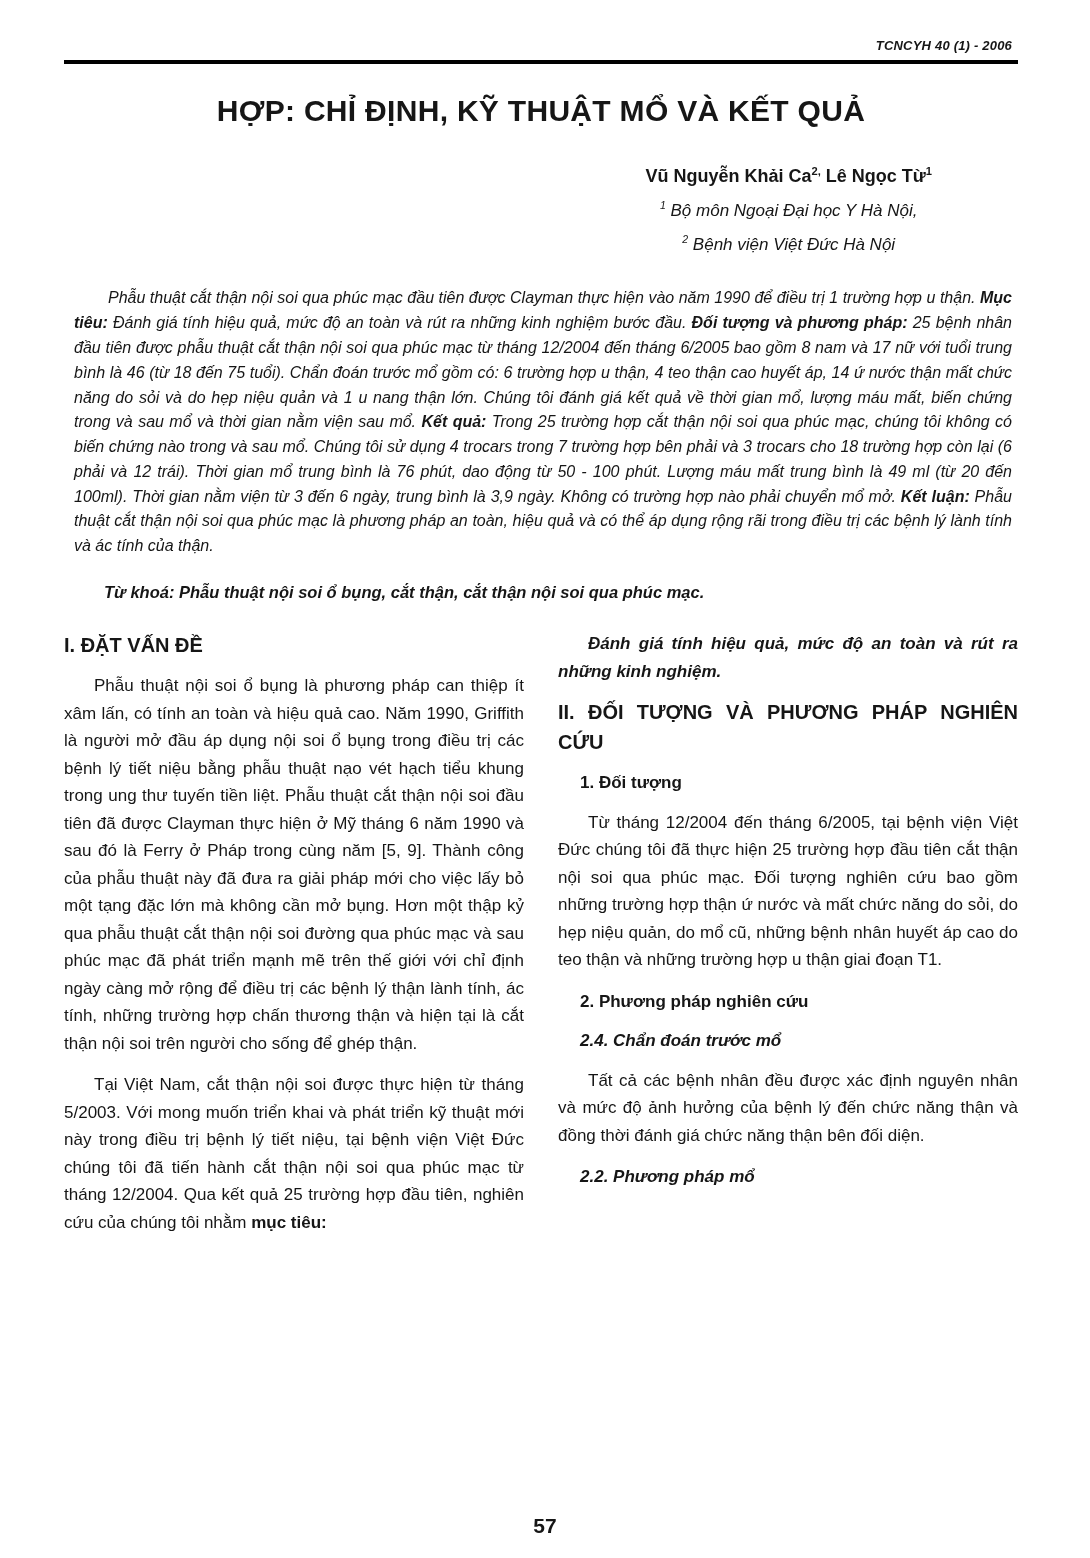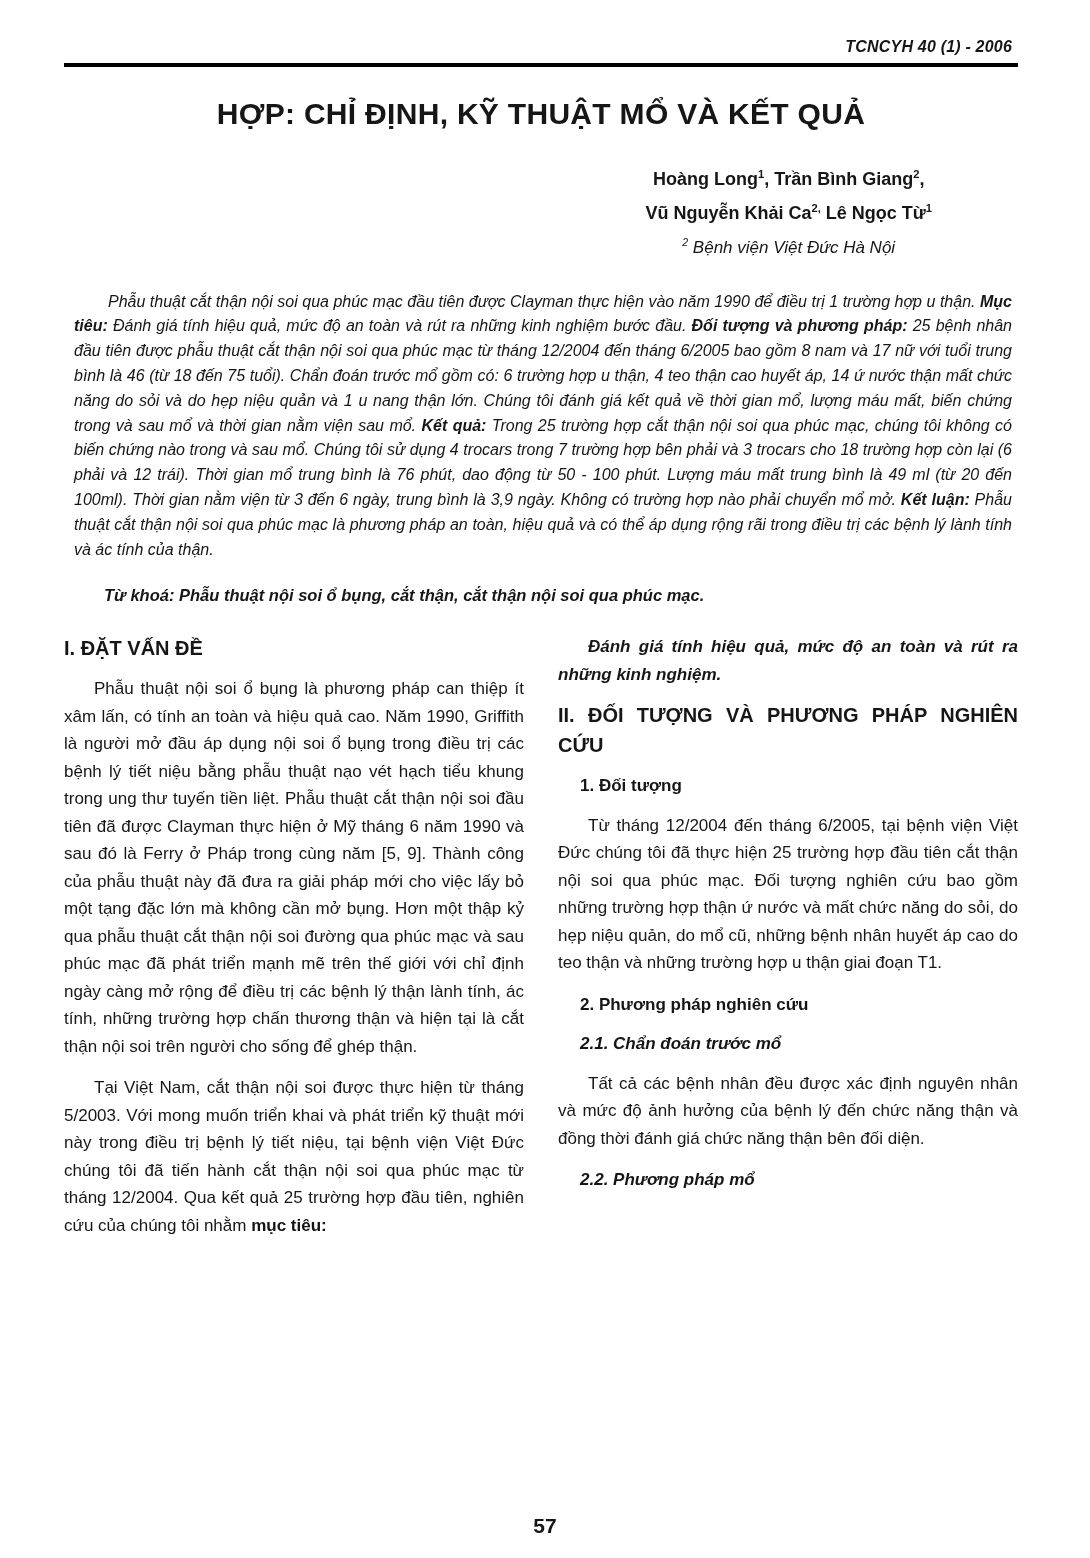--- a/index.html
+++ b/index.html
@@ -17,7 +17,7 @@
     text-align: right;
     font-style: italic;
     font-weight: bold;
-    font-size: 16px;
+    font-size: 13px;
     padding-right: 6px;
     letter-spacing: 0.2px;
   }

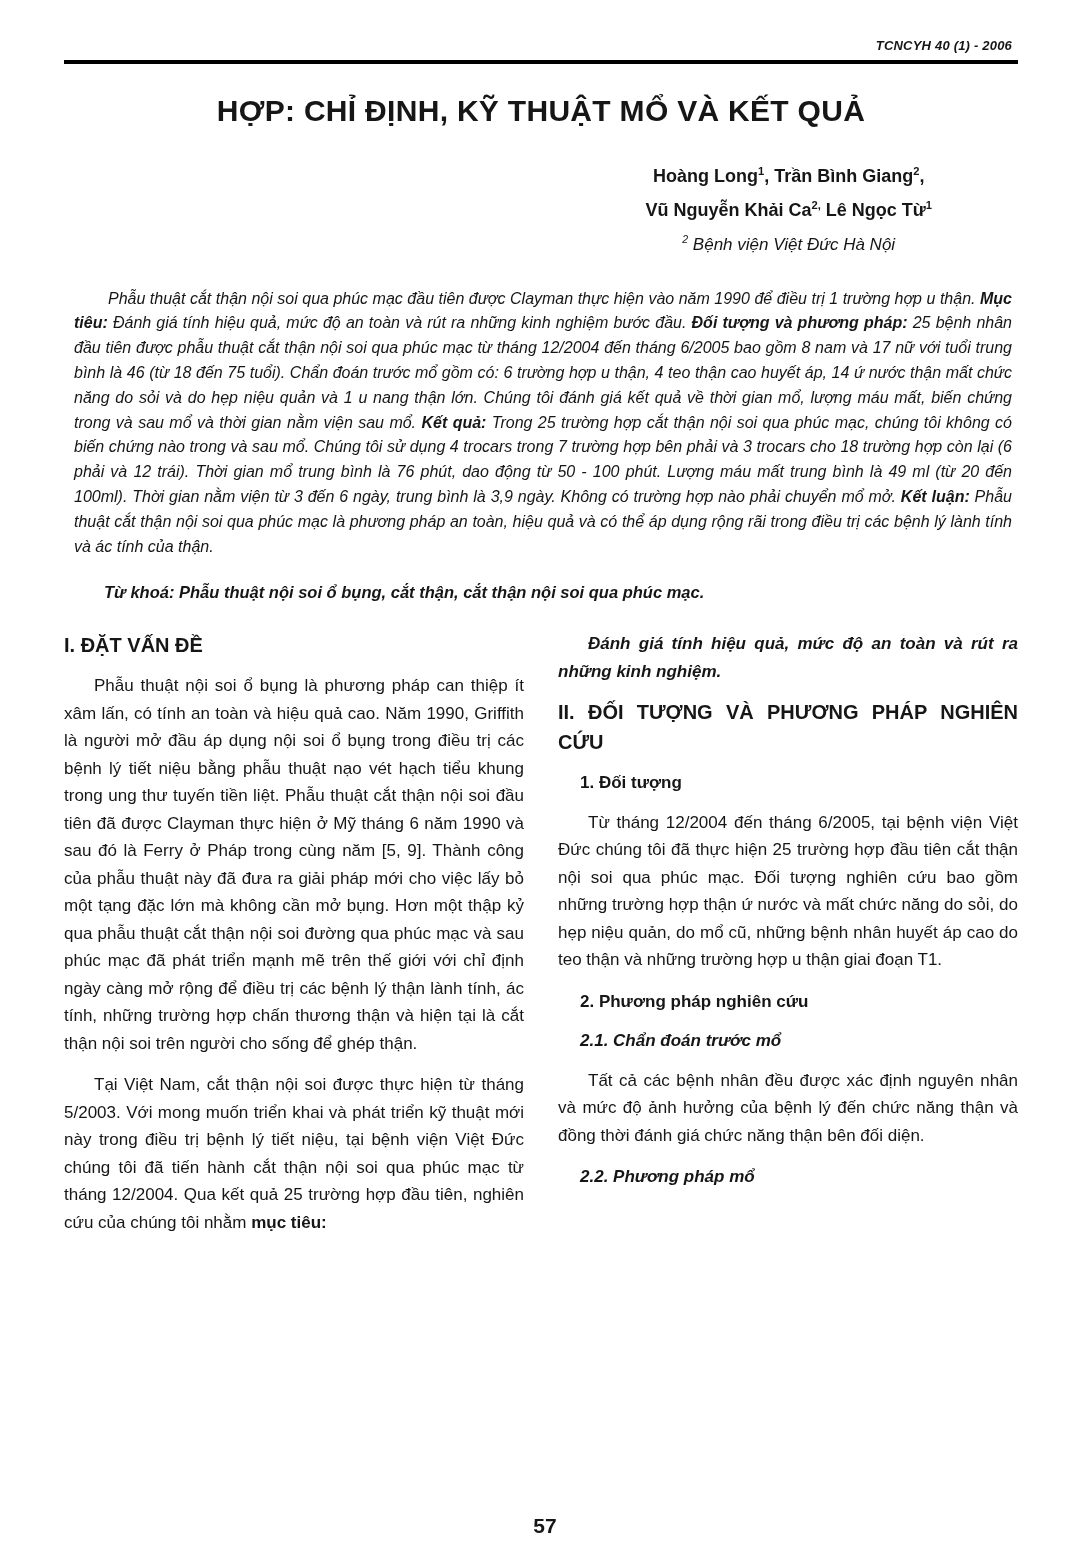--- a/index.html
+++ b/index.html
@@ -112,7 +112,6 @@
   </h1>
 
   <div class="authors">
-    <div class="author-line"><span>Hoàng Long</span><sup>1</sup><span>, Trần Bình Giang</span><sup>2</sup><span>,</span></div>
     <div class="author-line"><span>Vũ Nguyễn Khải Ca</span><sup>2,</sup><span> Lê Ngọc Từ</span><sup>1</sup></div>
     <div class="affil-line"><sup>2</sup><span> Bệnh viện Việt Đức Hà Nội</span></div>
   </div>

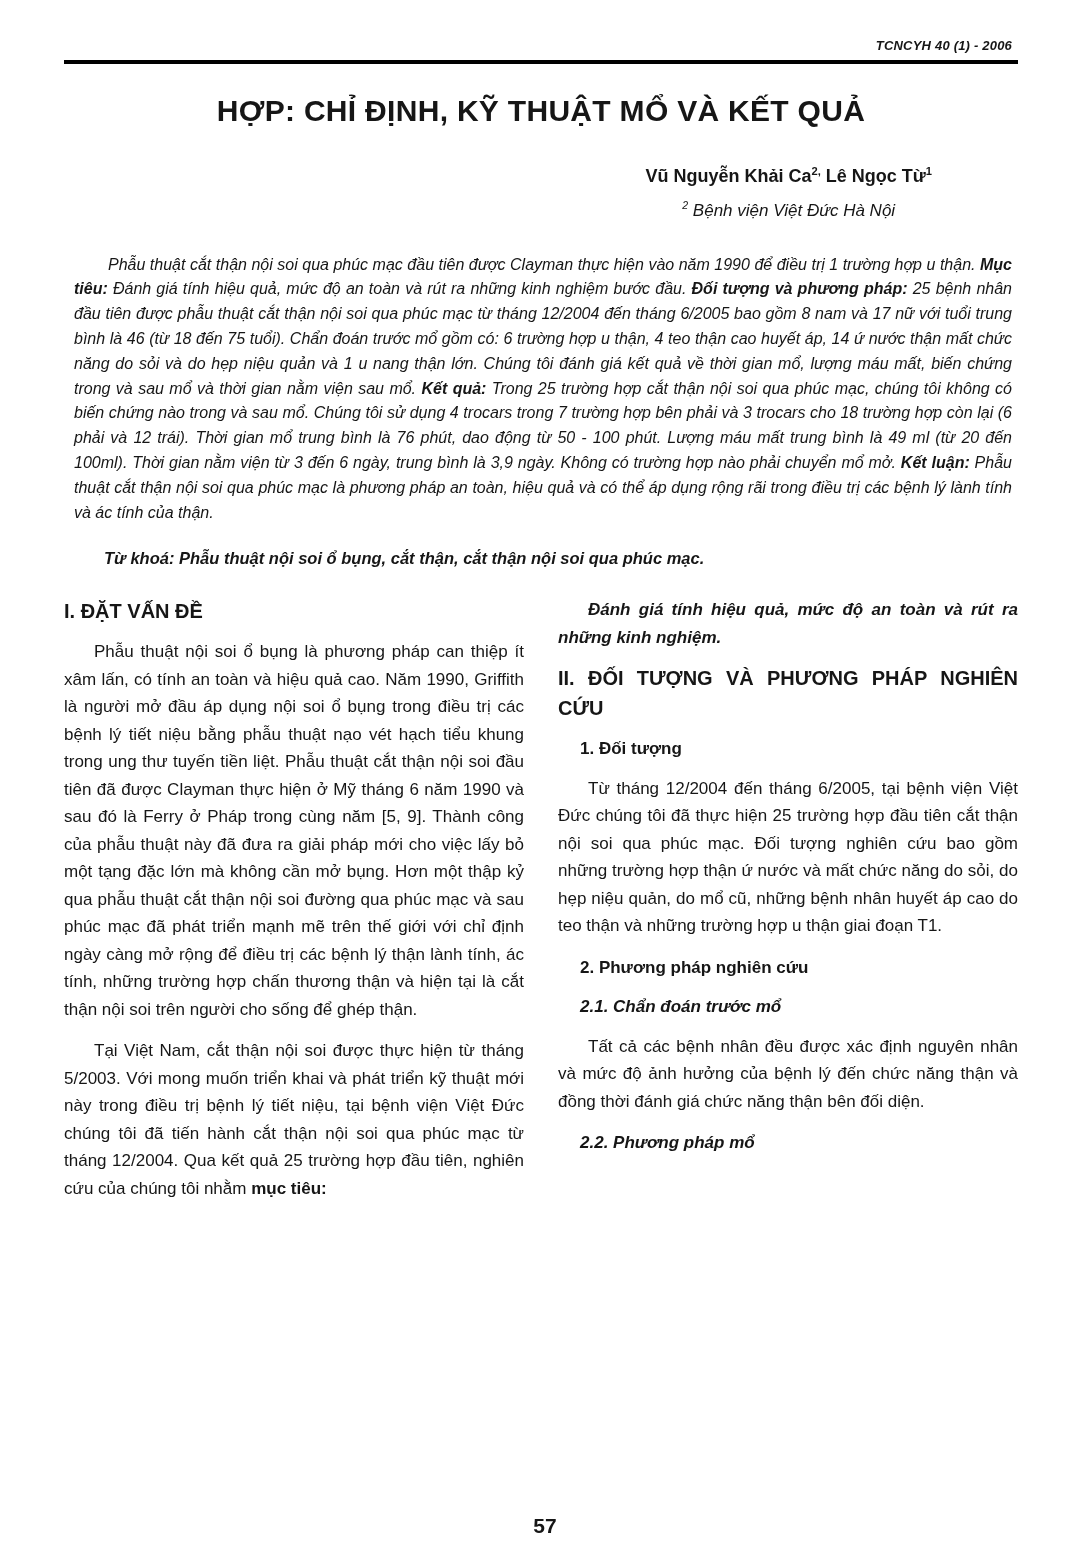--- a/index.html
+++ b/index.html
@@ -113,6 +113,7 @@
 
   <div class="authors">
     <div class="author-line"><span>Vũ Nguyễn Khải Ca</span><sup>2,</sup><span> Lê Ngọc Từ</span><sup>1</sup></div>
+    <div class="affil-line"><sup>1</sup><span> Bộ môn Ngoại Đại học Y Hà Nội,</span></div>
     <div class="affil-line"><sup>2</sup><span> Bệnh viện Việt Đức Hà Nội</span></div>
   </div>
 

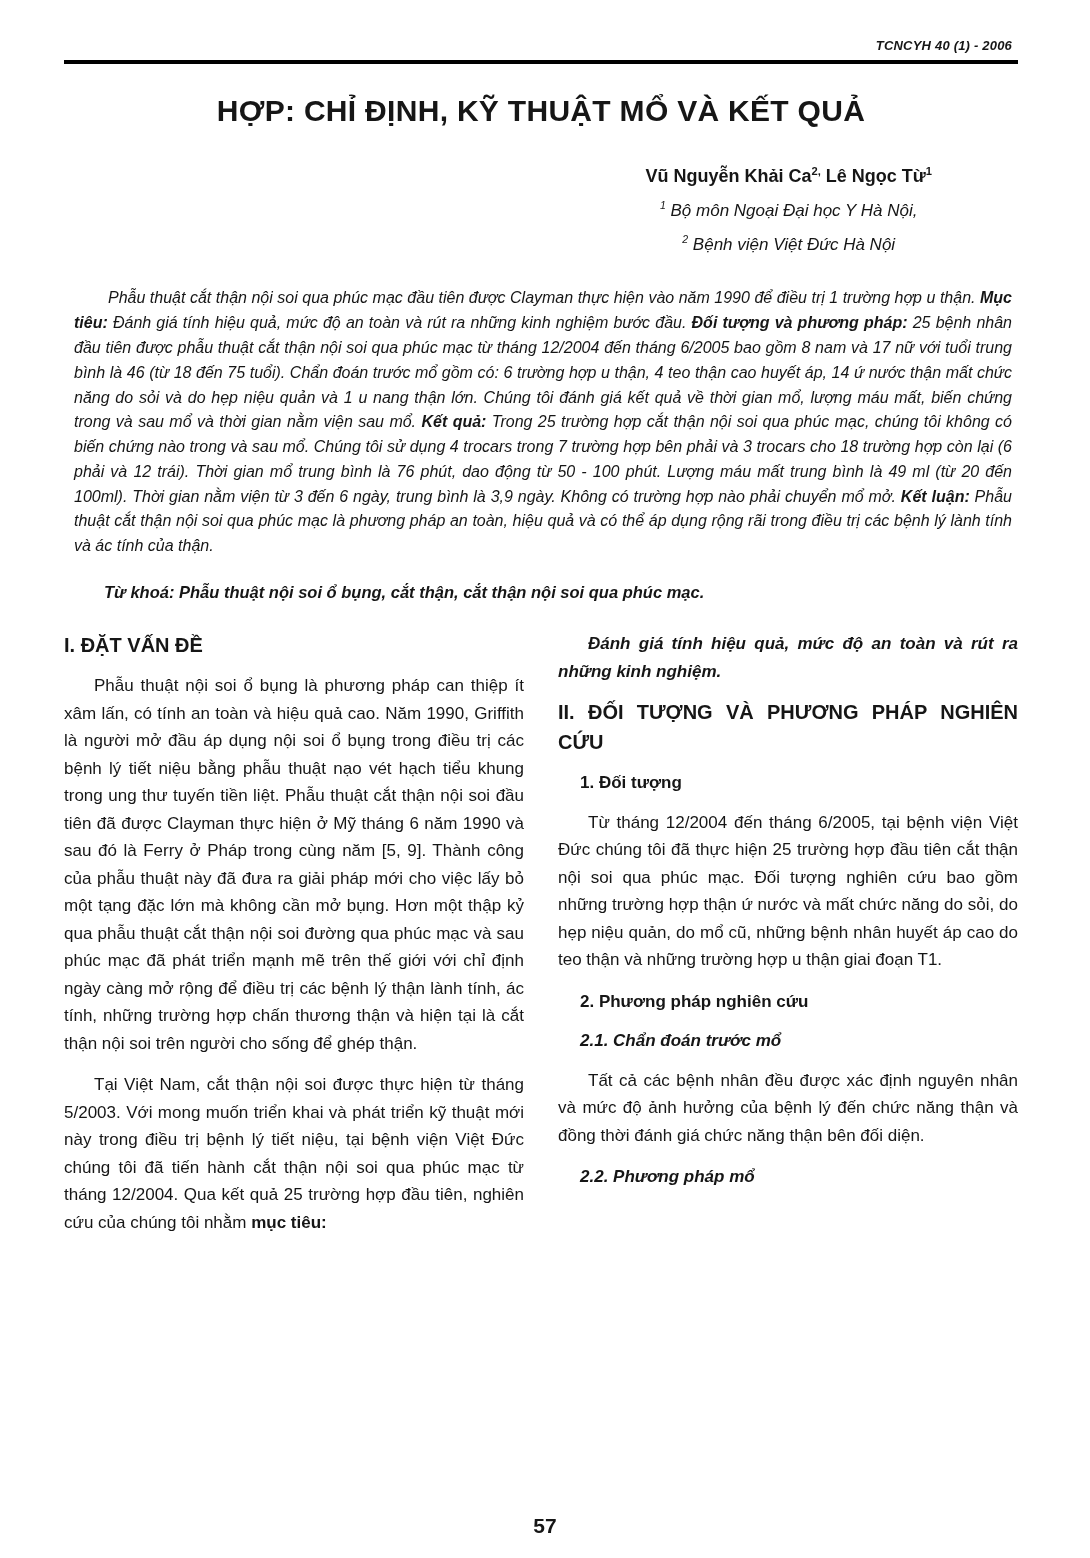--- a/index.html
+++ b/index.html
@@ -135,7 +135,7 @@
       <h3 class="sub-h">1. Đối tượng</h3>
       <p class="body-para">Từ tháng 12/2004 đến tháng 6/2005, tại bệnh viện Việt Đức chúng tôi đã thực hiện 25 trường hợp đầu tiên cắt thận nội soi qua phúc mạc. Đối tượng nghiên cứu bao gồm những trường hợp thận ứ nước và mất chức năng do sỏi, do hẹp niệu quản, do mổ cũ, những bệnh nhân huyết áp cao do teo thận và những trường hợp u thận giai đoạn T1.</p>
       <h3 class="sub-h">2. Phương pháp nghiên cứu</h3>
-      <h3 class="sub-h sub-h-italic">2.1. Chẩn đoán trước mổ</h3>
+      <h3 class="sub-h sub-h-italic">2.4. Chẩn đoán trước mổ</h3>
       <p class="body-para">Tất cả các bệnh nhân đều được xác định nguyên nhân và mức độ ảnh hưởng của bệnh lý đến chức năng thận và đồng thời đánh giá chức năng thận bên đối diện.</p>
       <h3 class="sub-h sub-h-italic">2.2. Phương pháp mổ</h3>
     </div>

